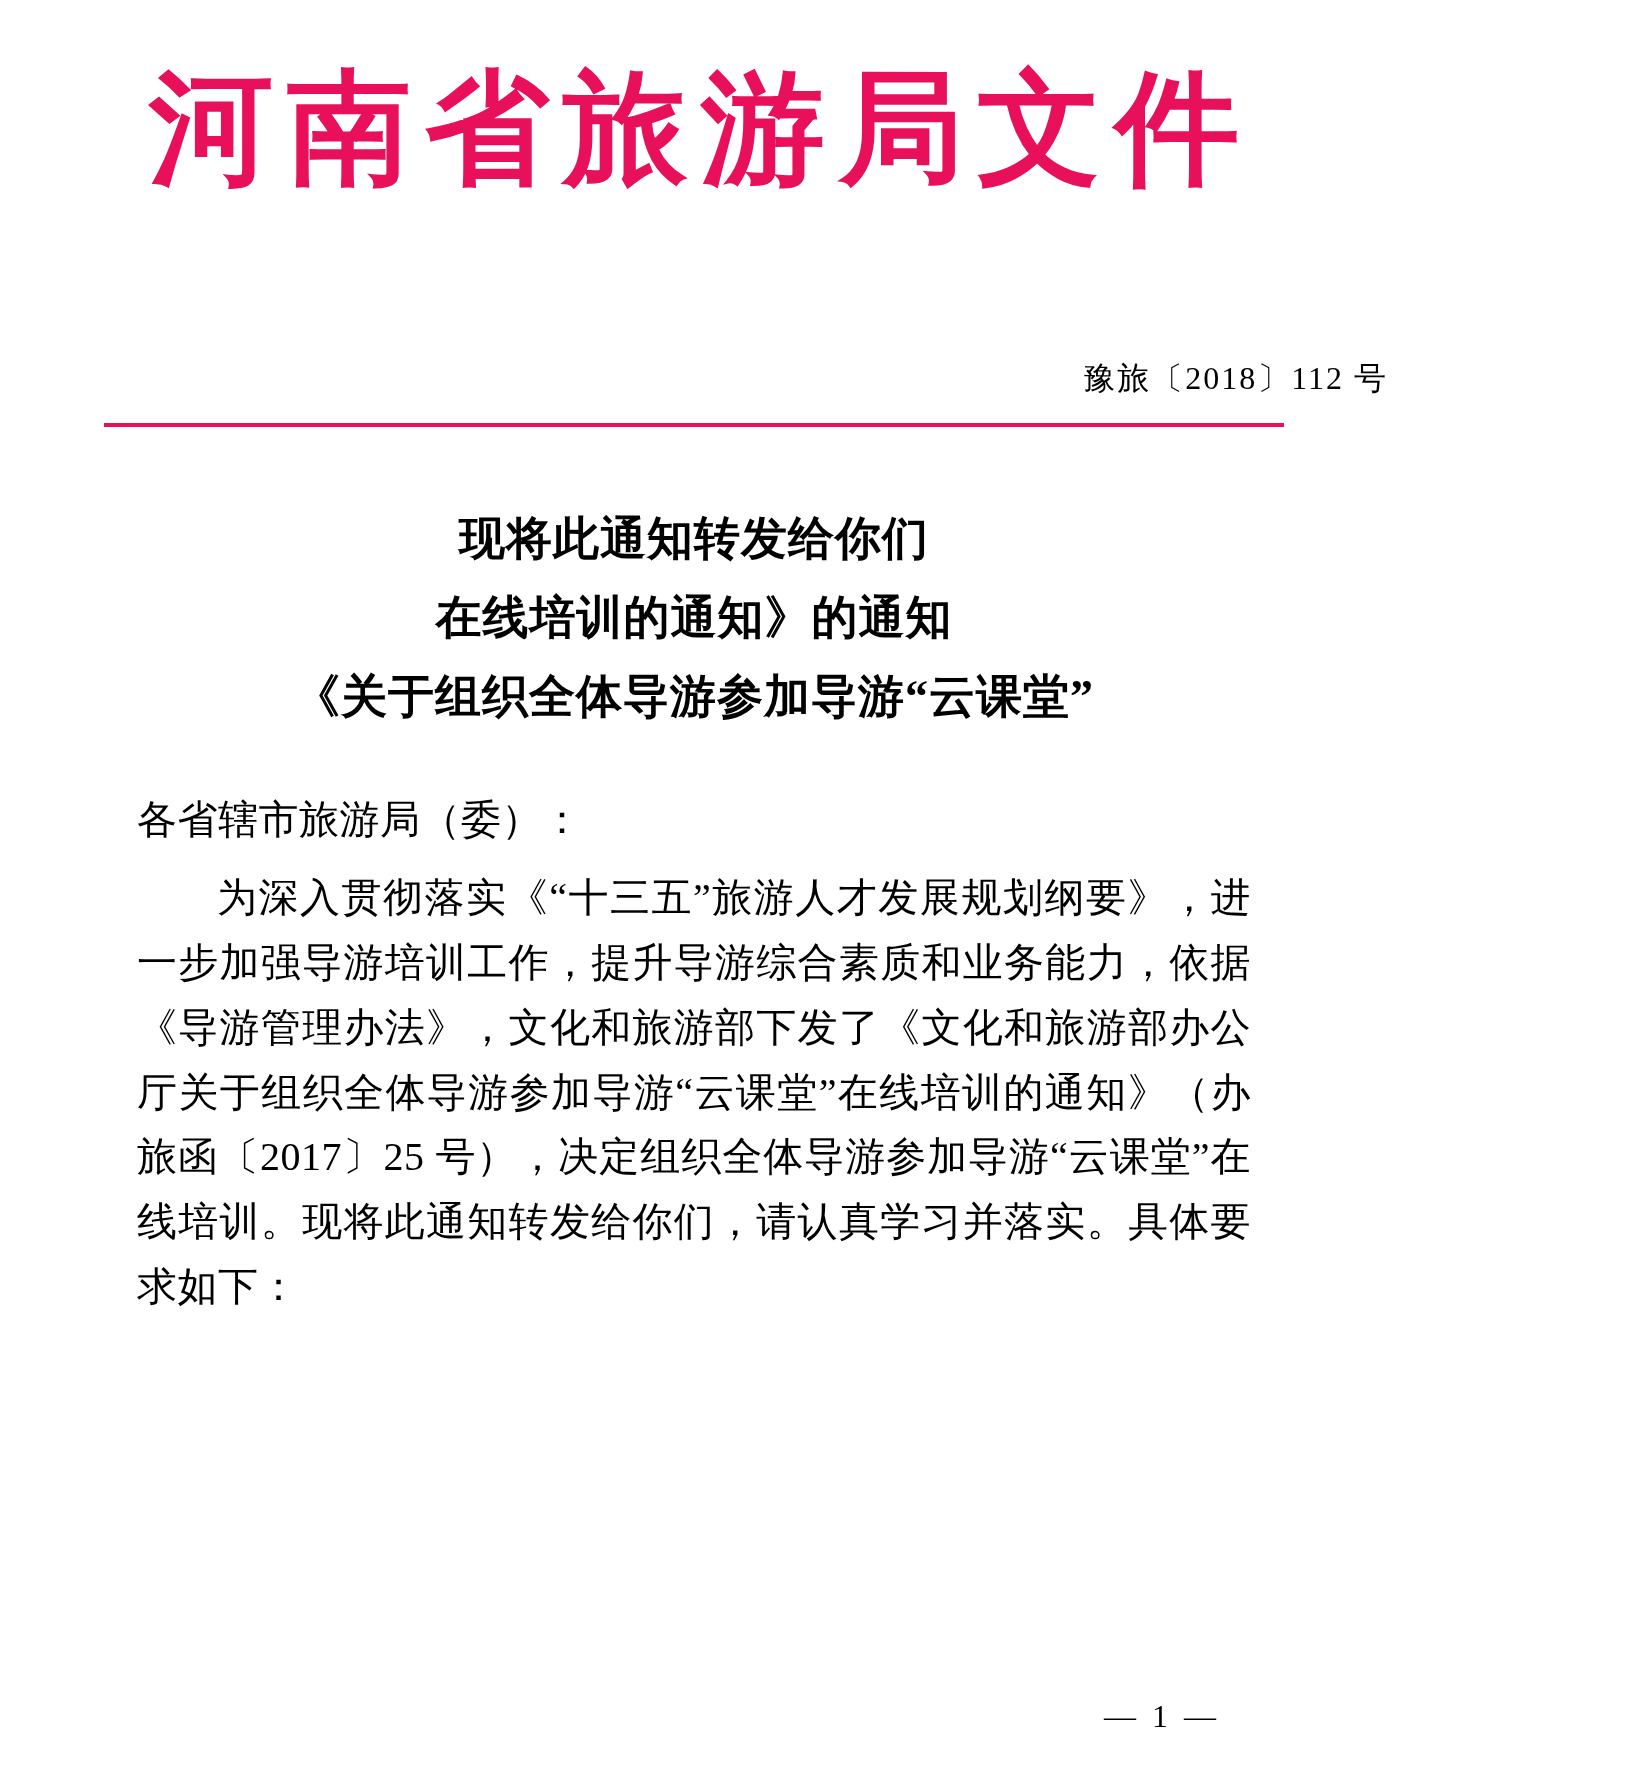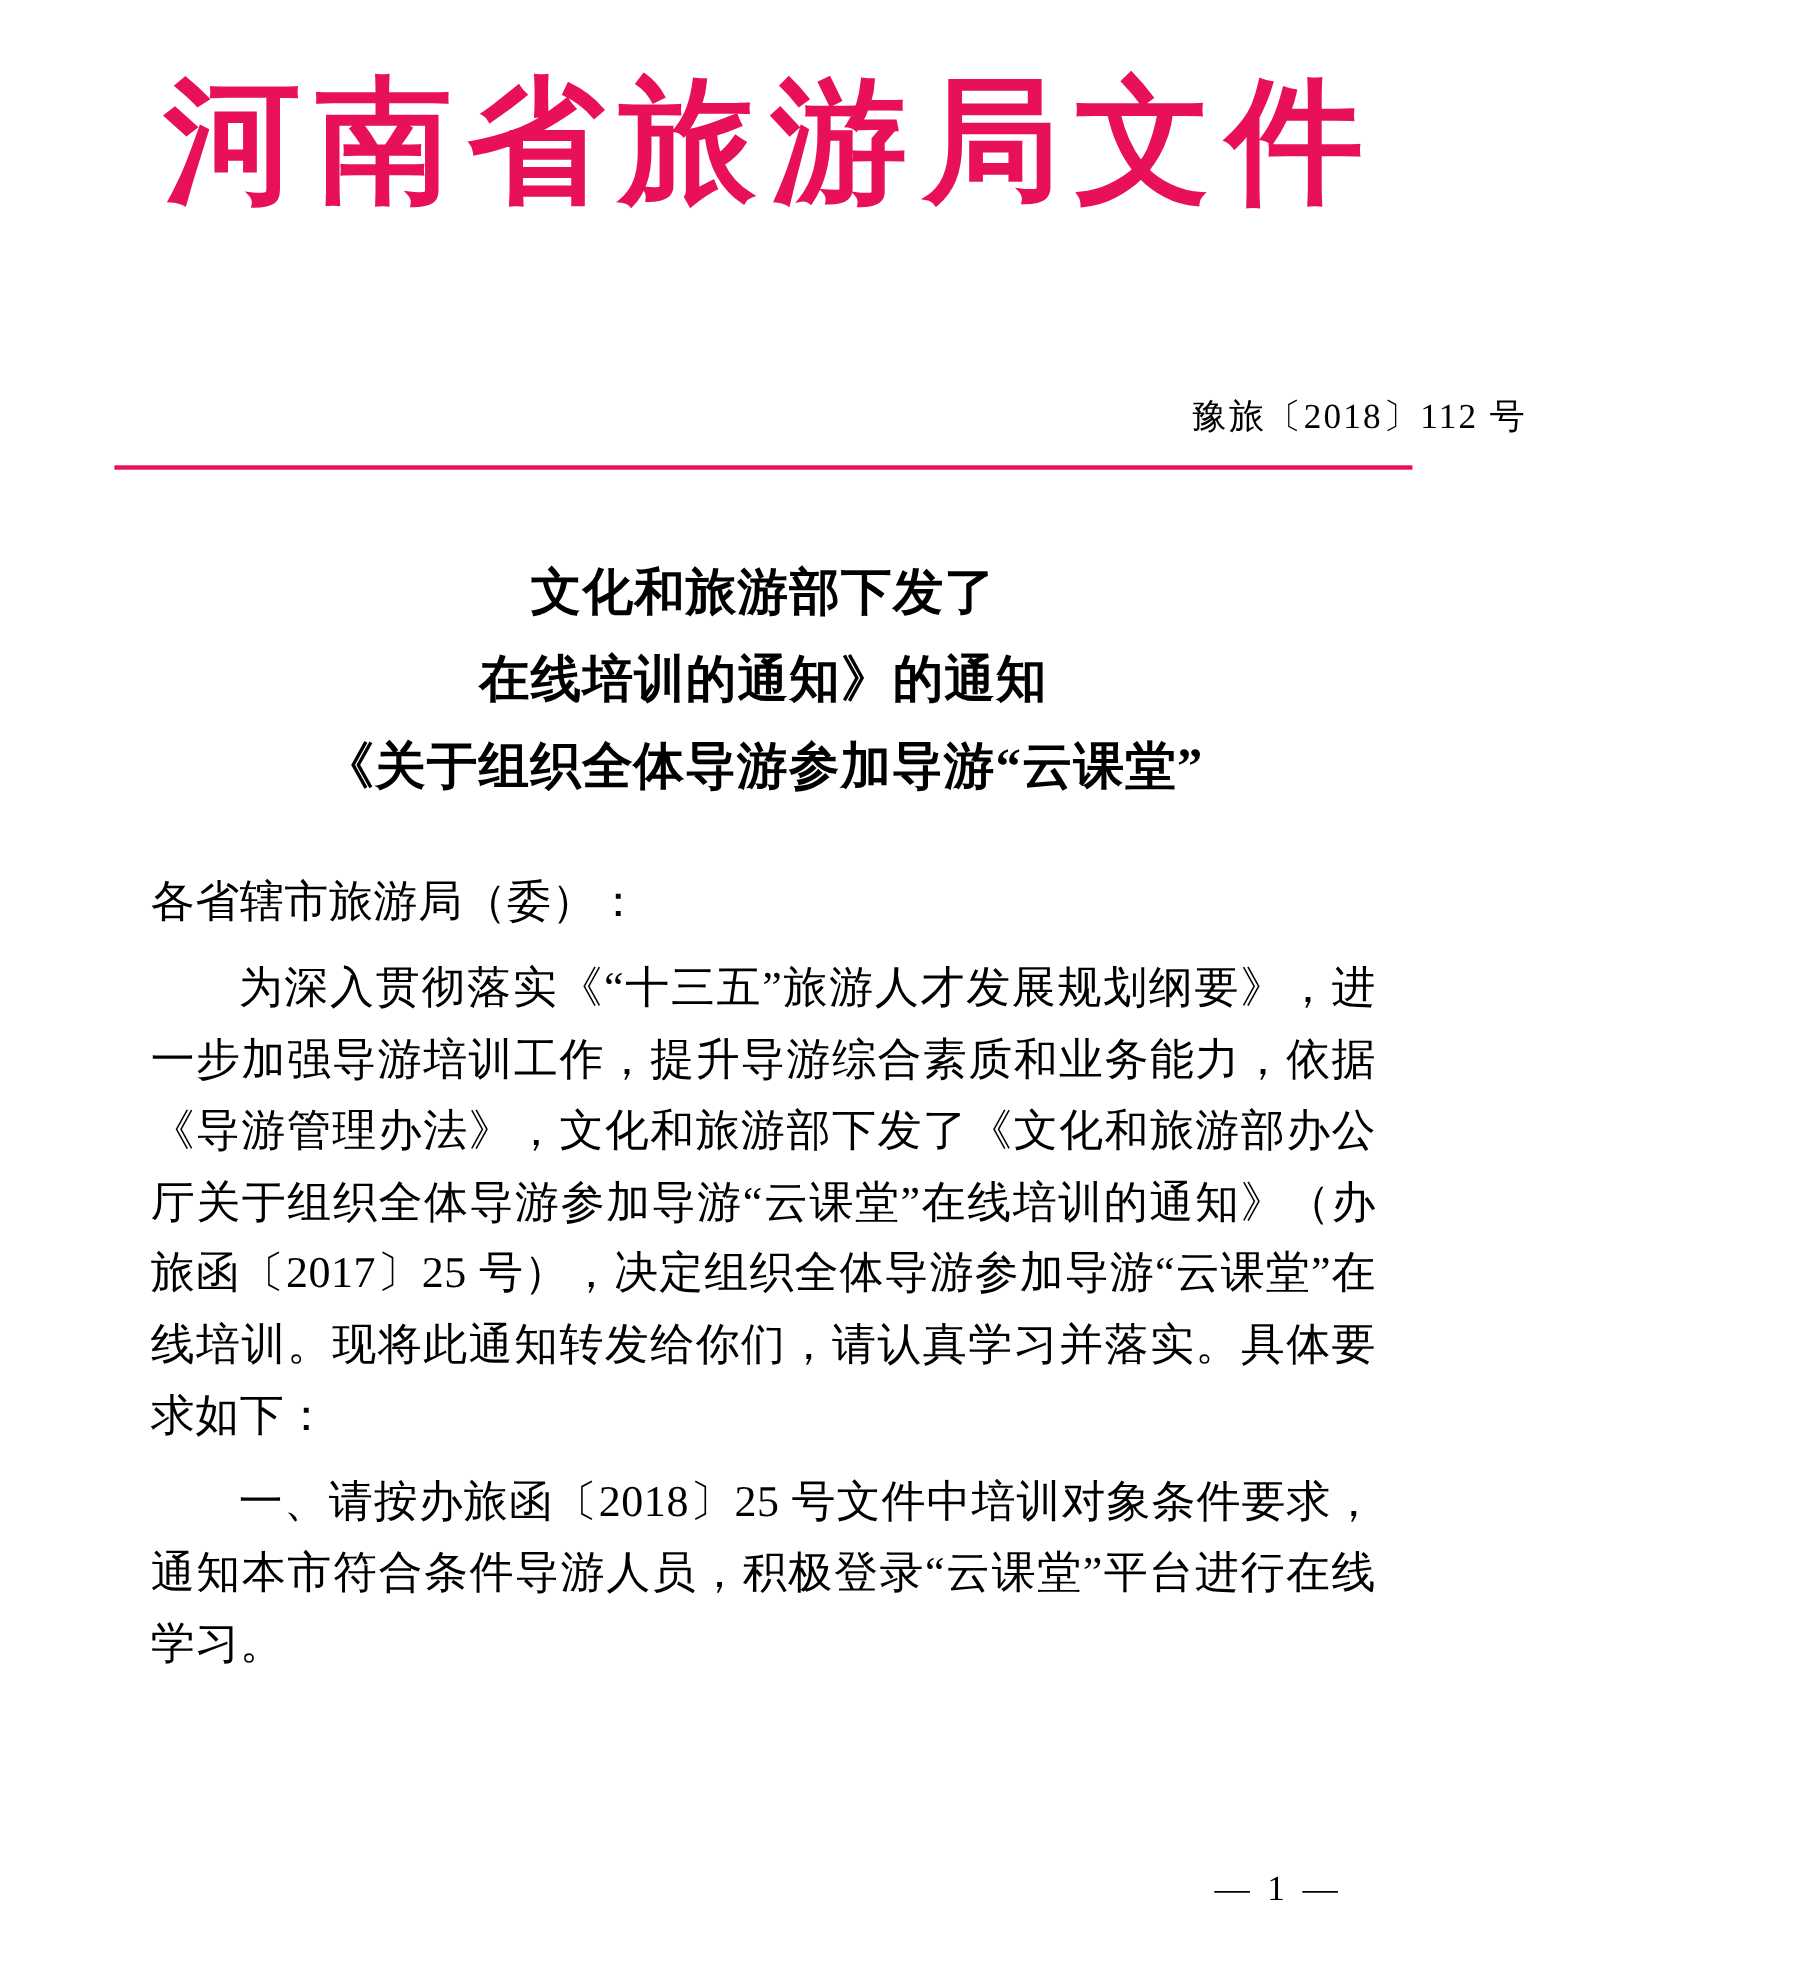--- a/index.html
+++ b/index.html
@@ -114,7 +114,7 @@
   <div class="red-rule"></div>
 
   <div class="title-block">
-    <div class="title-line">文化和旅游部下发了</div>
+    <div class="title-line">现将此通知转发给你们</div>
     <div class="title-line">在线培训的通知》的通知</div>
     <div class="title-line">《关于组织全体导游参加导游“云课堂”</div>
   </div>

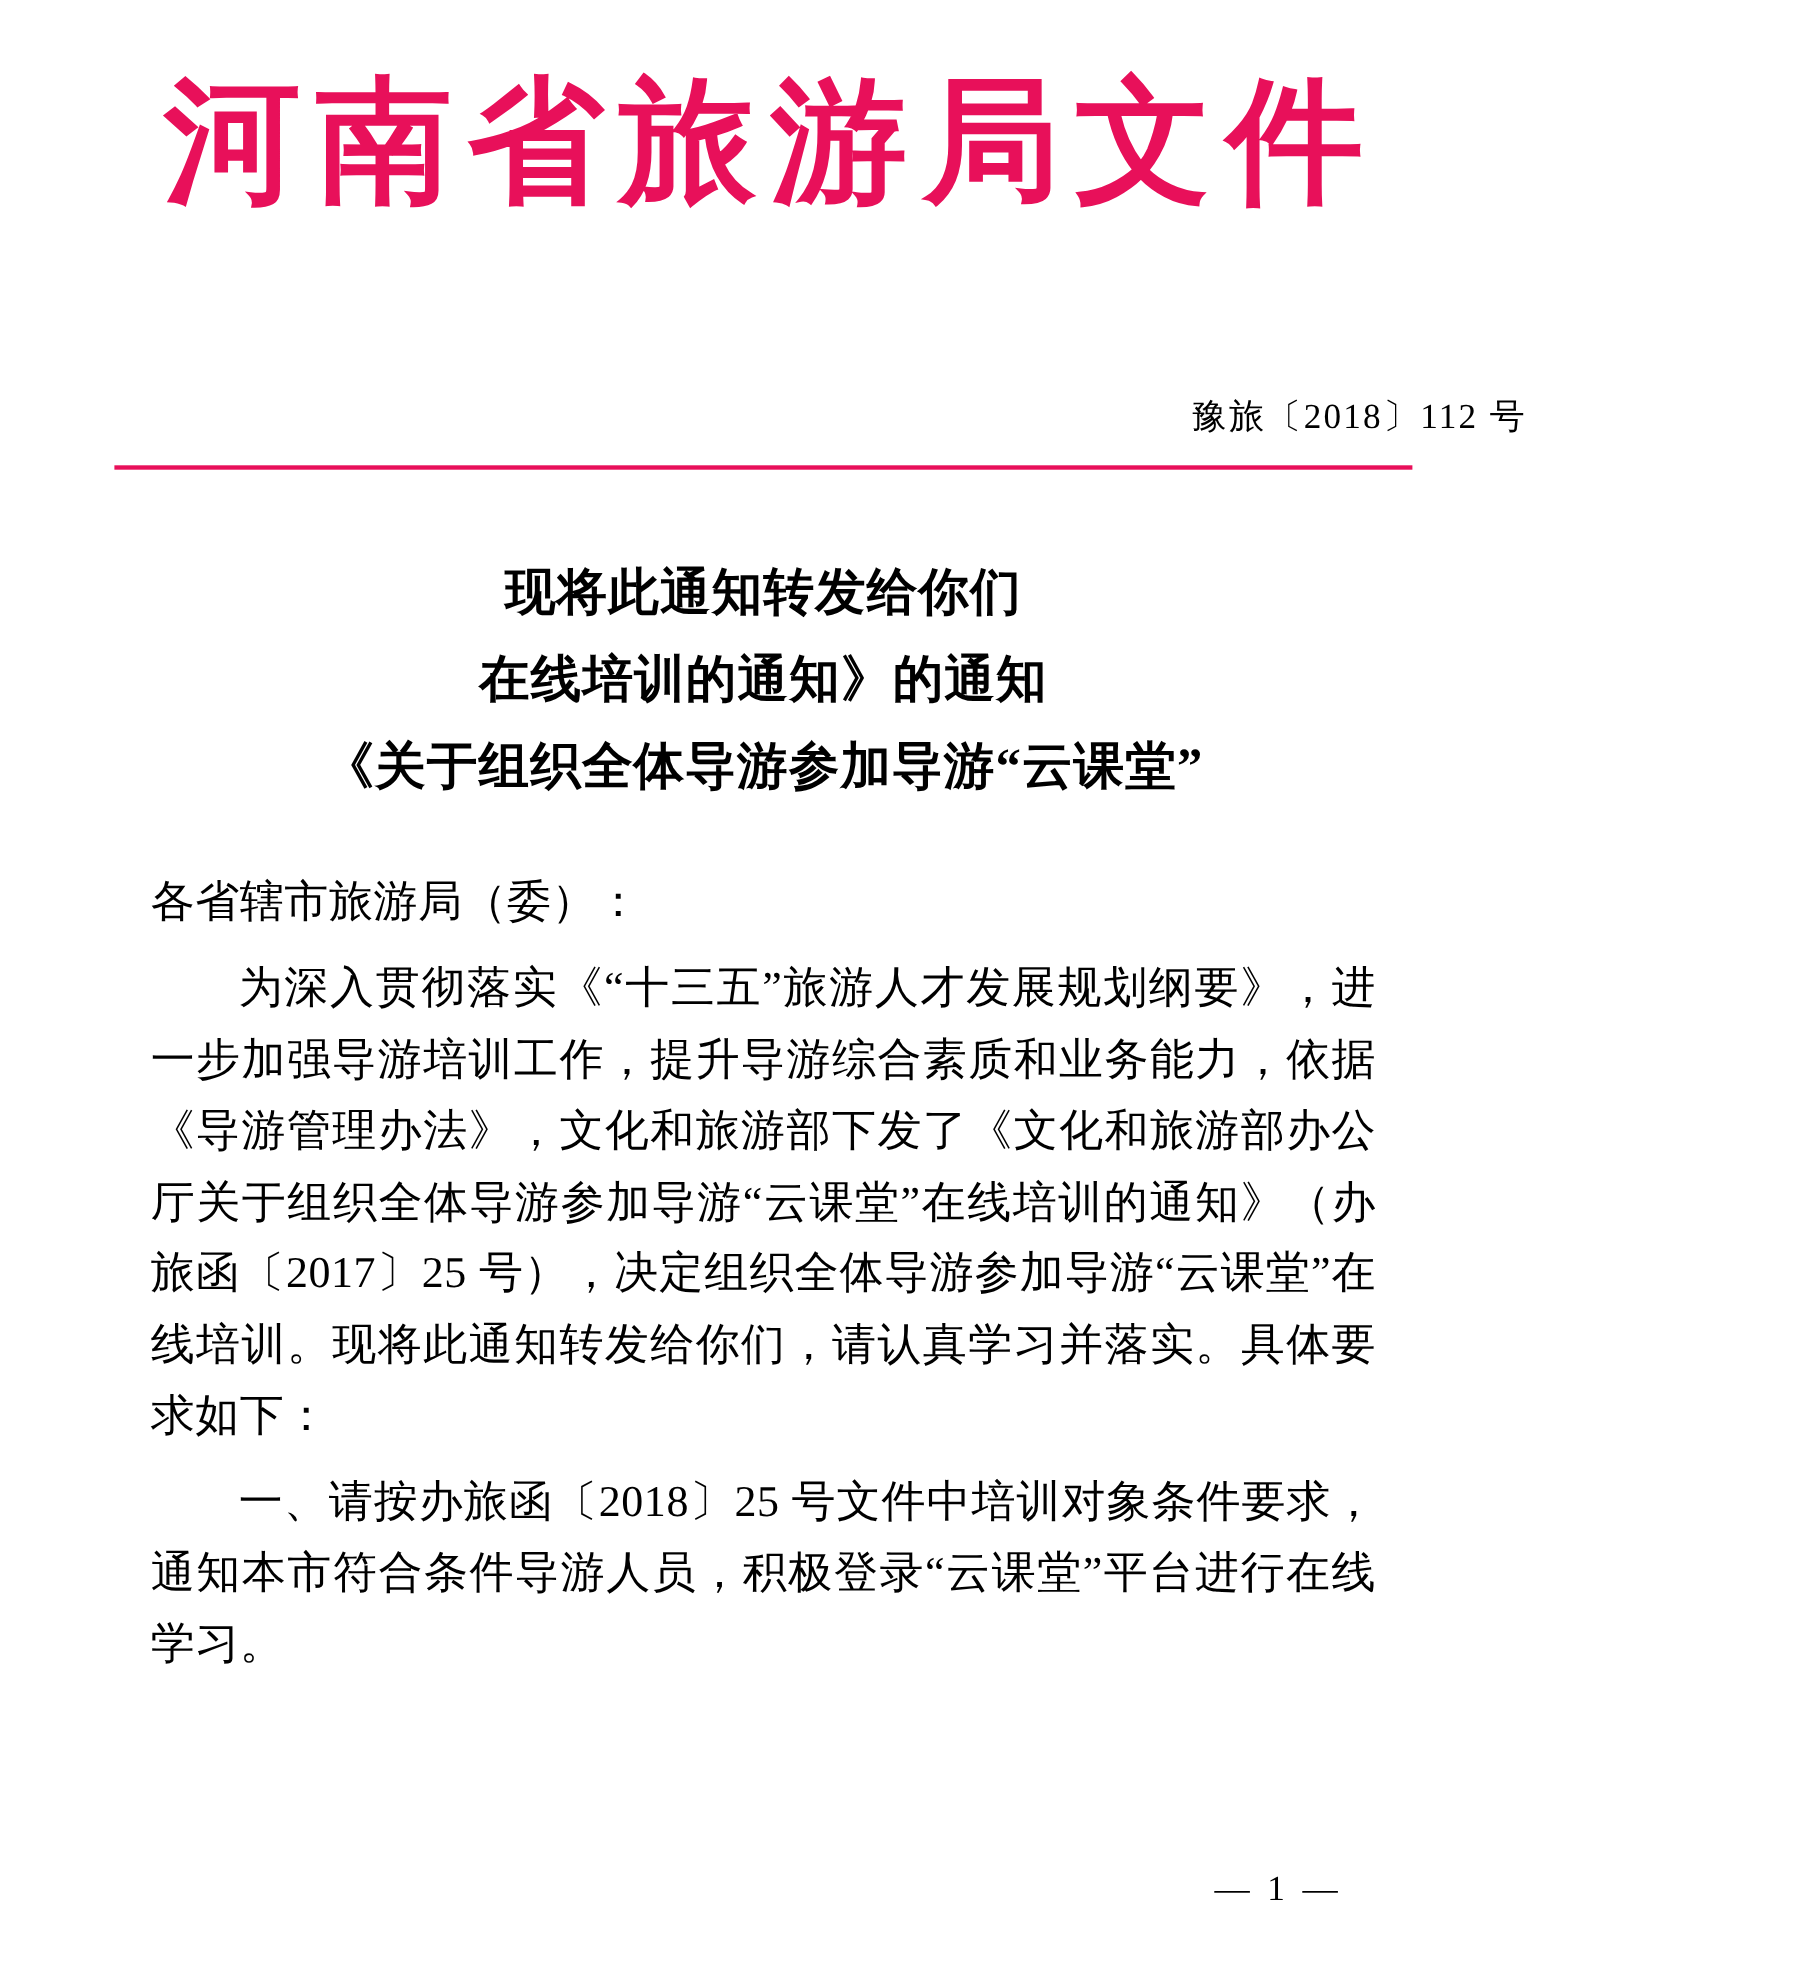--- a/index.html
+++ b/index.html
@@ -122,7 +122,6 @@
   <div class="body-block">
     <p class="body-para">各省辖市旅游局（委）：</p>
     <p class="body-para indent">为深入贯彻落实《“十三五”旅游人才发展规划纲要》，进一步加强导游培训工作，提升导游综合素质和业务能力，依据《导游管理办法》，文化和旅游部下发了《文化和旅游部办公厅关于组织全体导游参加导游“云课堂”在线培训的通知》（办旅函〔2017〕25 号），决定组织全体导游参加导游“云课堂”在线培训。现将此通知转发给你们，请认真学习并落实。具体要求如下：</p>
-    <p class="body-para indent">一、请按办旅函〔2018〕25 号文件中培训对象条件要求，通知本市符合条件导游人员，积极登录“云课堂”平台进行在线学习。</p>
   </div>
 
   <div class="footer">— 1 —</div>

